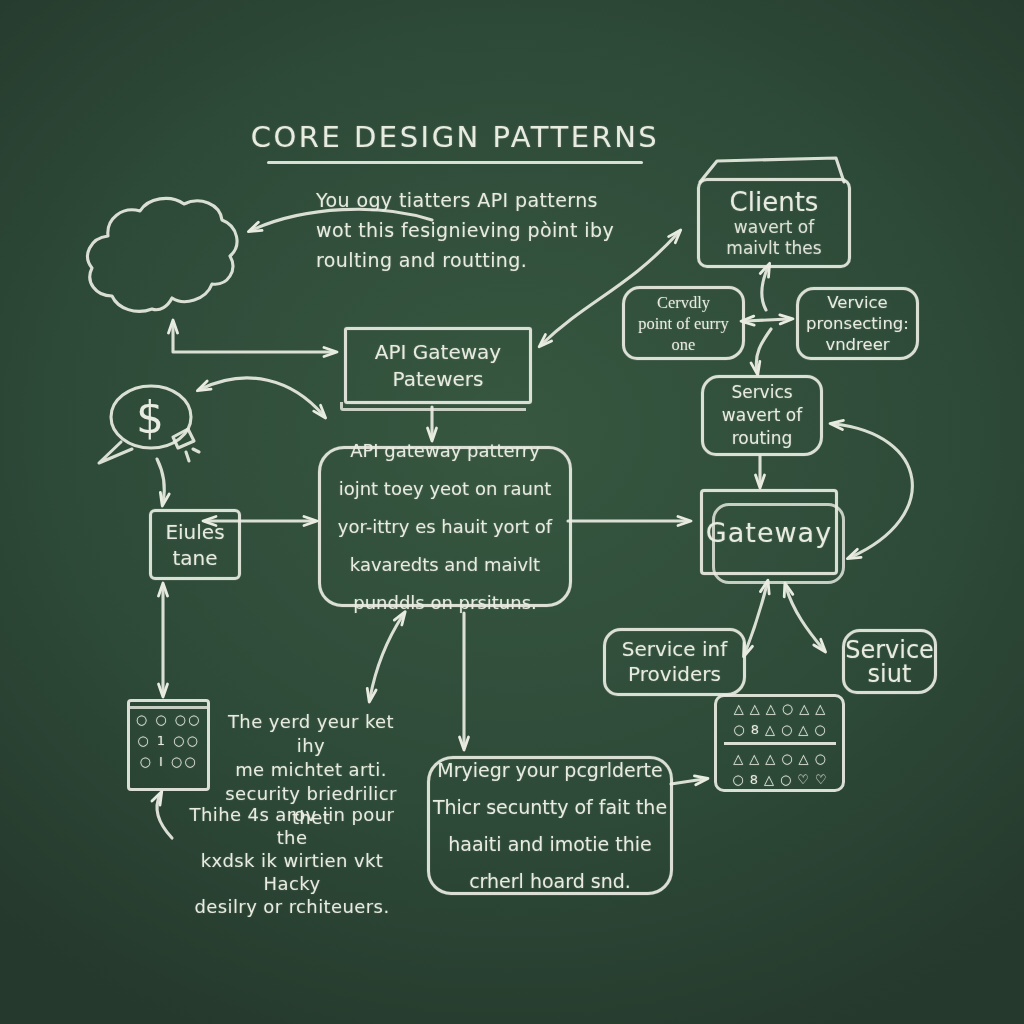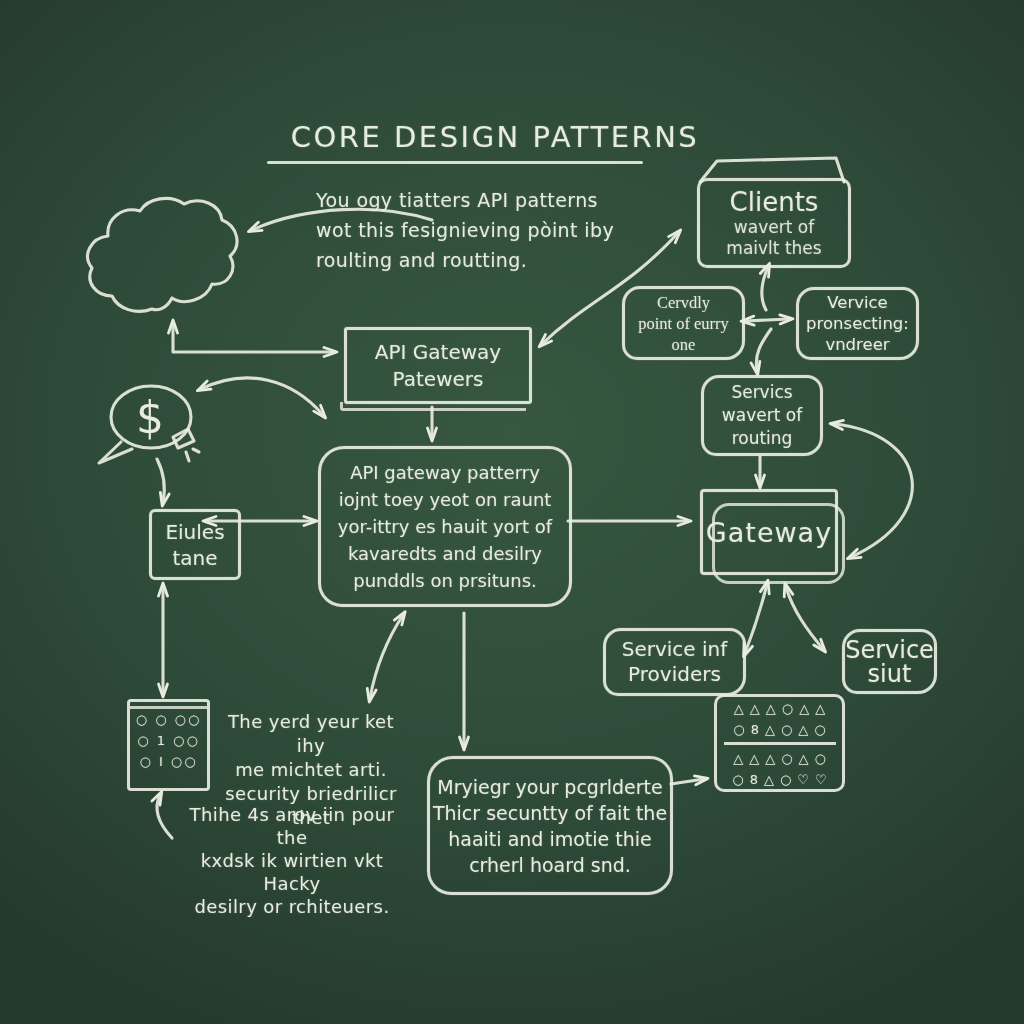--- a/index.html
+++ b/index.html
@@ -31,7 +31,7 @@
   .rounded-lg{border-radius:26px 23px 25px 24px;}
   svg .chalk-line{stroke:var(--chalkA);stroke-width:3.1;fill:none;stroke-linecap:round;stroke-linejoin:round;}
   
-  #title{left:250px;top:120px;width:410px;font-size:29px;letter-spacing:2.5px;margin-left:40px;}
+  #title{left:250px;top:120px;width:410px;font-size:29px;letter-spacing:2.5px;}
   #title-underline{position:absolute;left:267px;top:161px;width:376px;height:3px;background:var(--chalkA);border-radius:2px;}
   
   #intro{left:316px;top:185px;width:320px;font-size:19px;line-height:30px;}

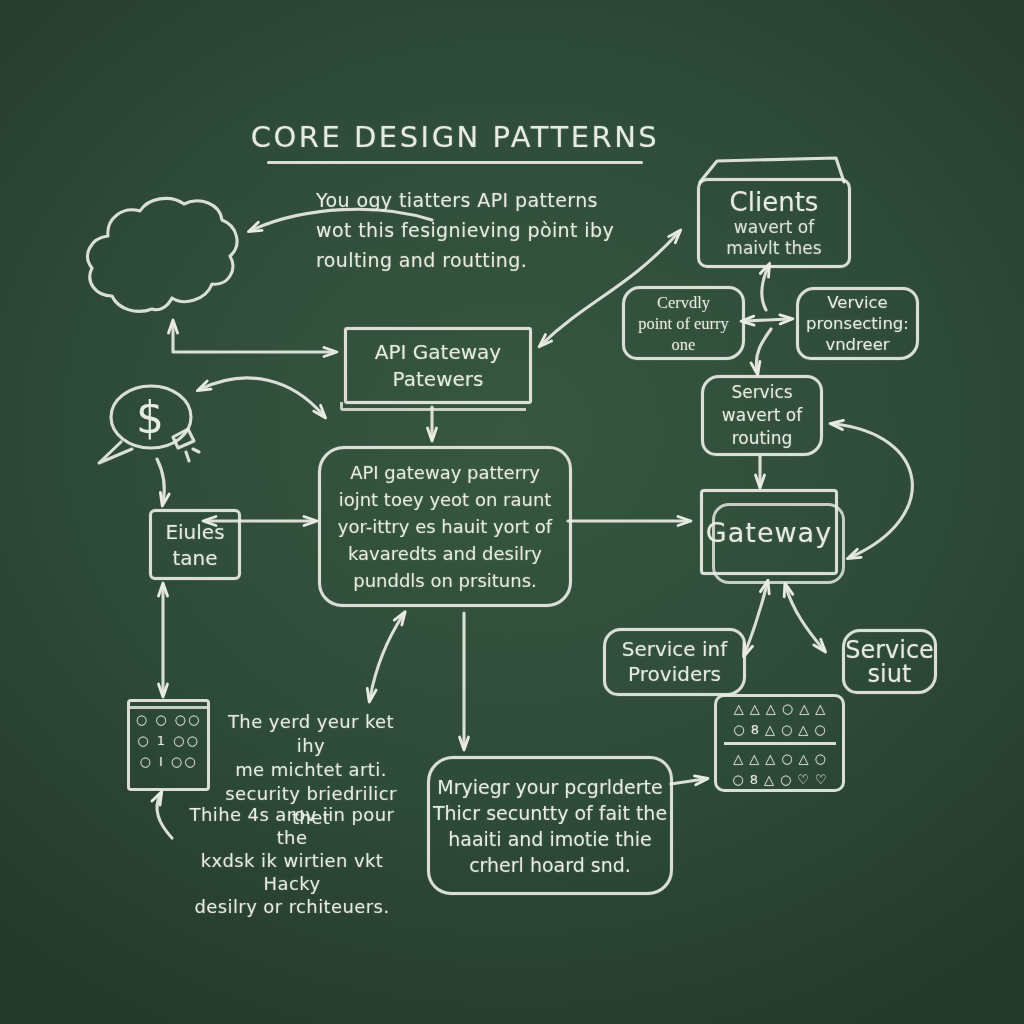--- a/index.html
+++ b/index.html
@@ -28,7 +28,7 @@
     box-shadow:0 0 0 .4px rgba(233,236,226,.18), inset 0 0 0 .4px rgba(233,236,226,.15);
   }
   .rounded{border-radius:18px 16px 19px 15px;}
-  .rounded-lg{border-radius:26px 23px 25px 24px;}
+  .rounded-lg{border-radius:26px 23px 25px 24px;gap:11px;}
   svg .chalk-line{stroke:var(--chalkA);stroke-width:3.1;fill:none;stroke-linecap:round;stroke-linejoin:round;}
   
   #title{left:250px;top:120px;width:410px;font-size:29px;letter-spacing:2.5px;}

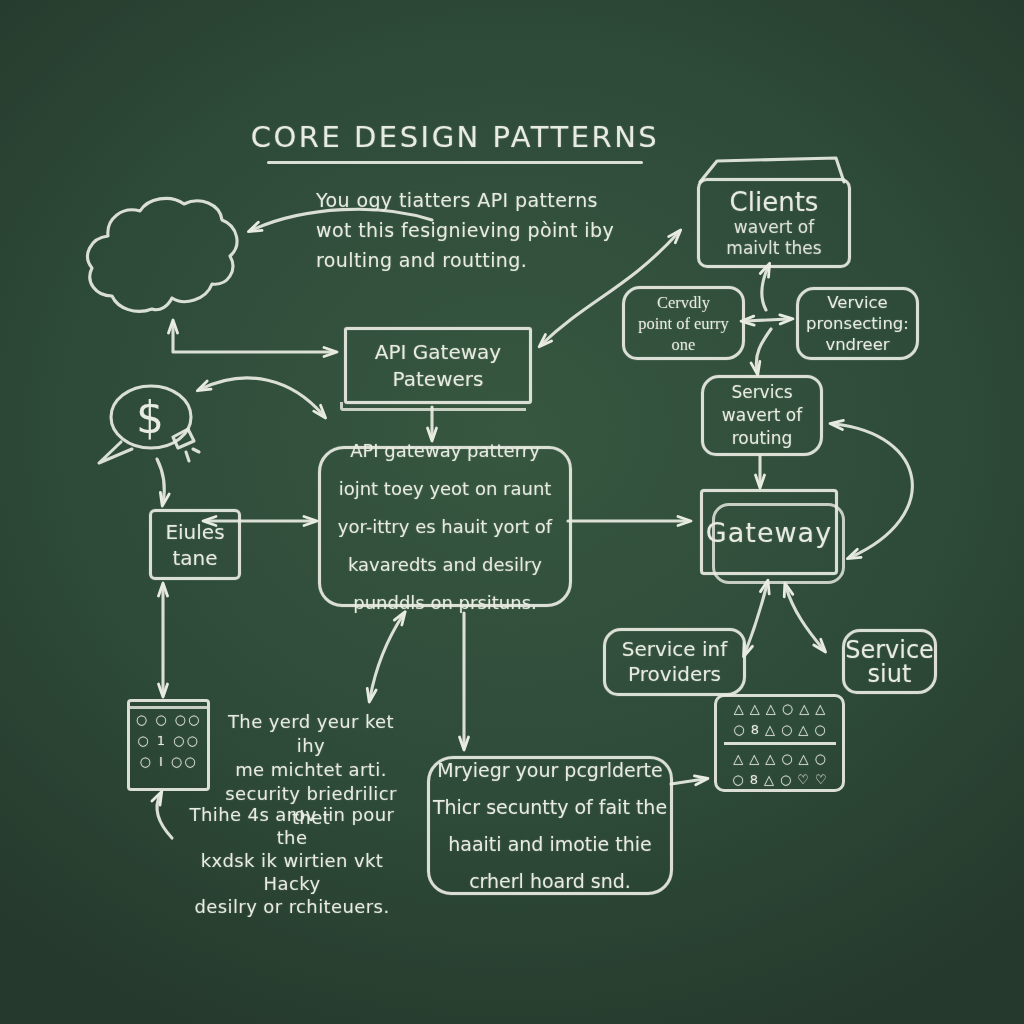--- a/index.html
+++ b/index.html
@@ -176,7 +176,7 @@
     <div>API gateway patterry</div>
     <div>iojnt toey yeot on raunt</div>
     <div>yor-ittry es hauit yort of</div>
-    <div>kavaredts and desilry</div>
+    <div>kavaredts and maivlt</div>
     <div>punddls on prsituns.</div>
   </div>
 

